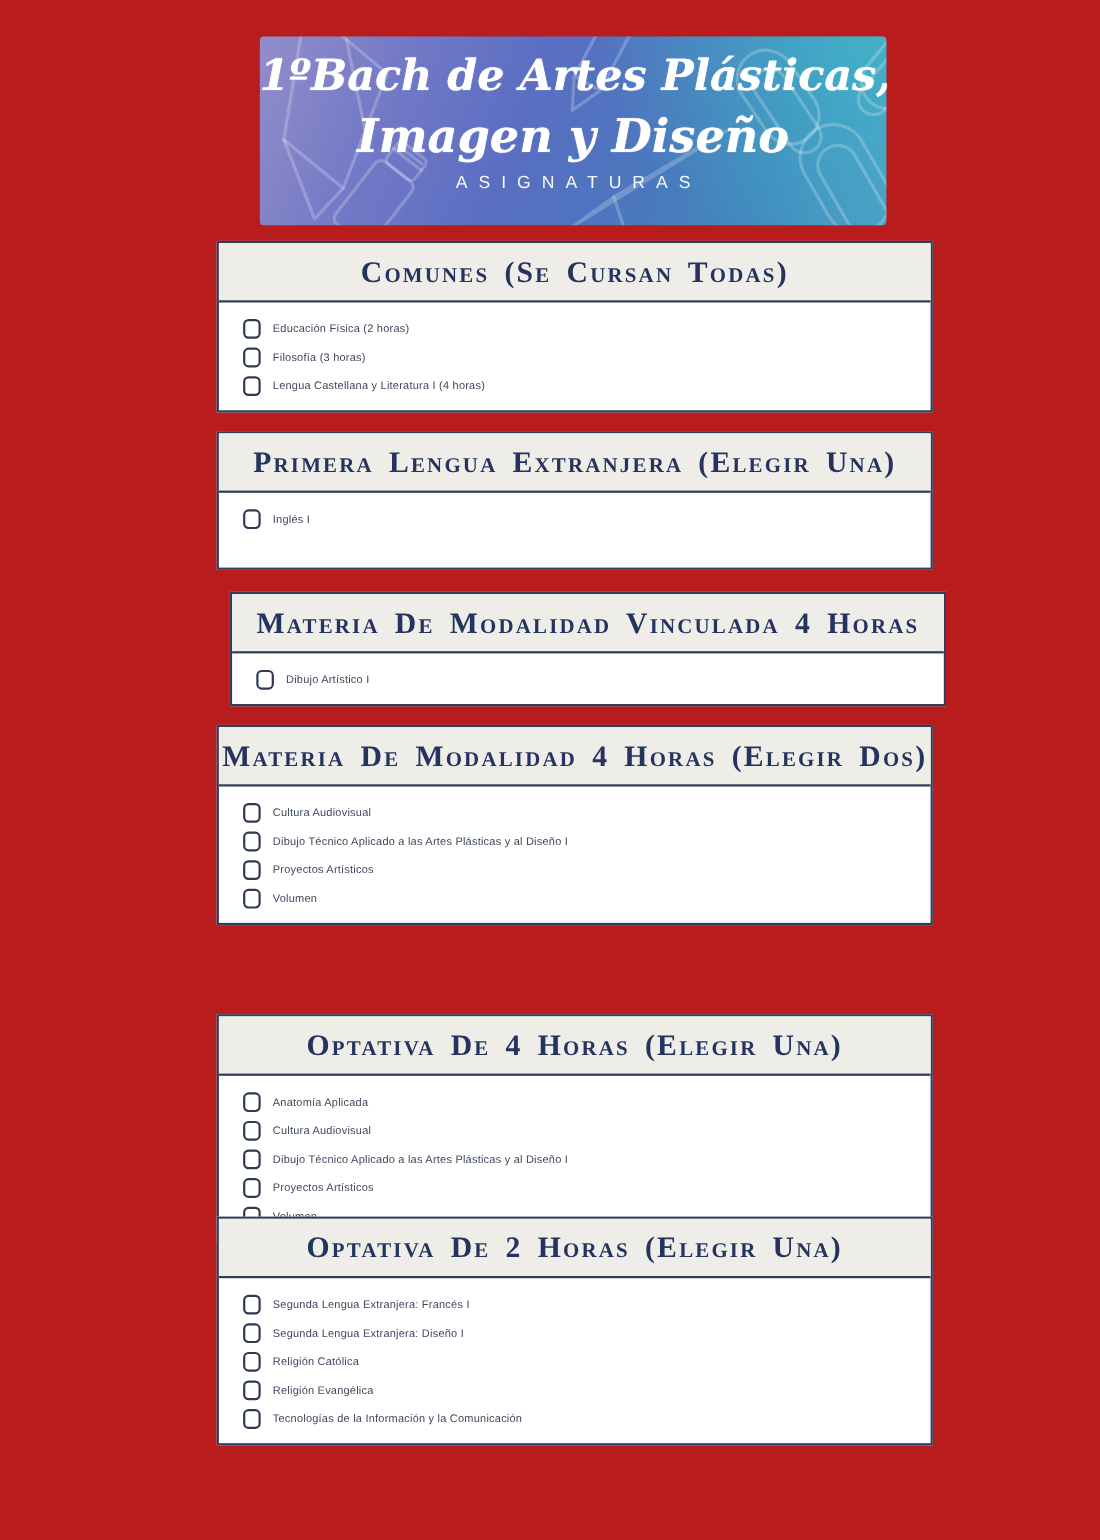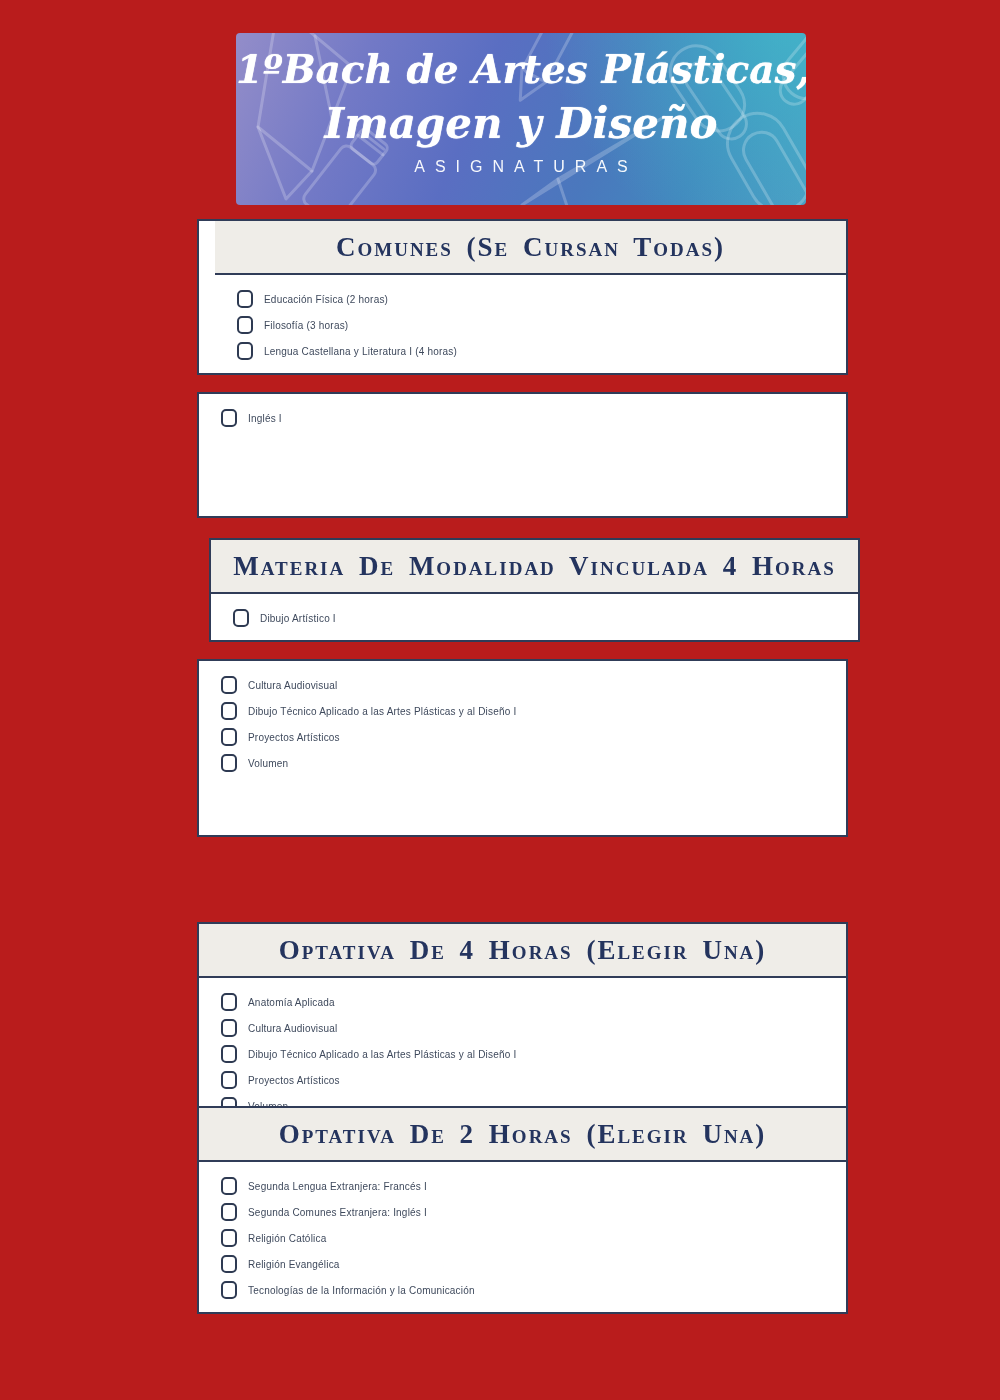--- a/index.html
+++ b/index.html
@@ -98,7 +98,7 @@
   }
 
   
-  #sec0 { top: 219px; min-height: 153px; padding-left: 16px; }
+  #sec0 { top: 219px; min-height: 153px; }
   #sec1 { top: 392px; min-height: 126px; }
   #sec2 { top: 538px; min-height: 100px; margin-left: 12px; }
   #sec3 { top: 659px; min-height: 178px; }

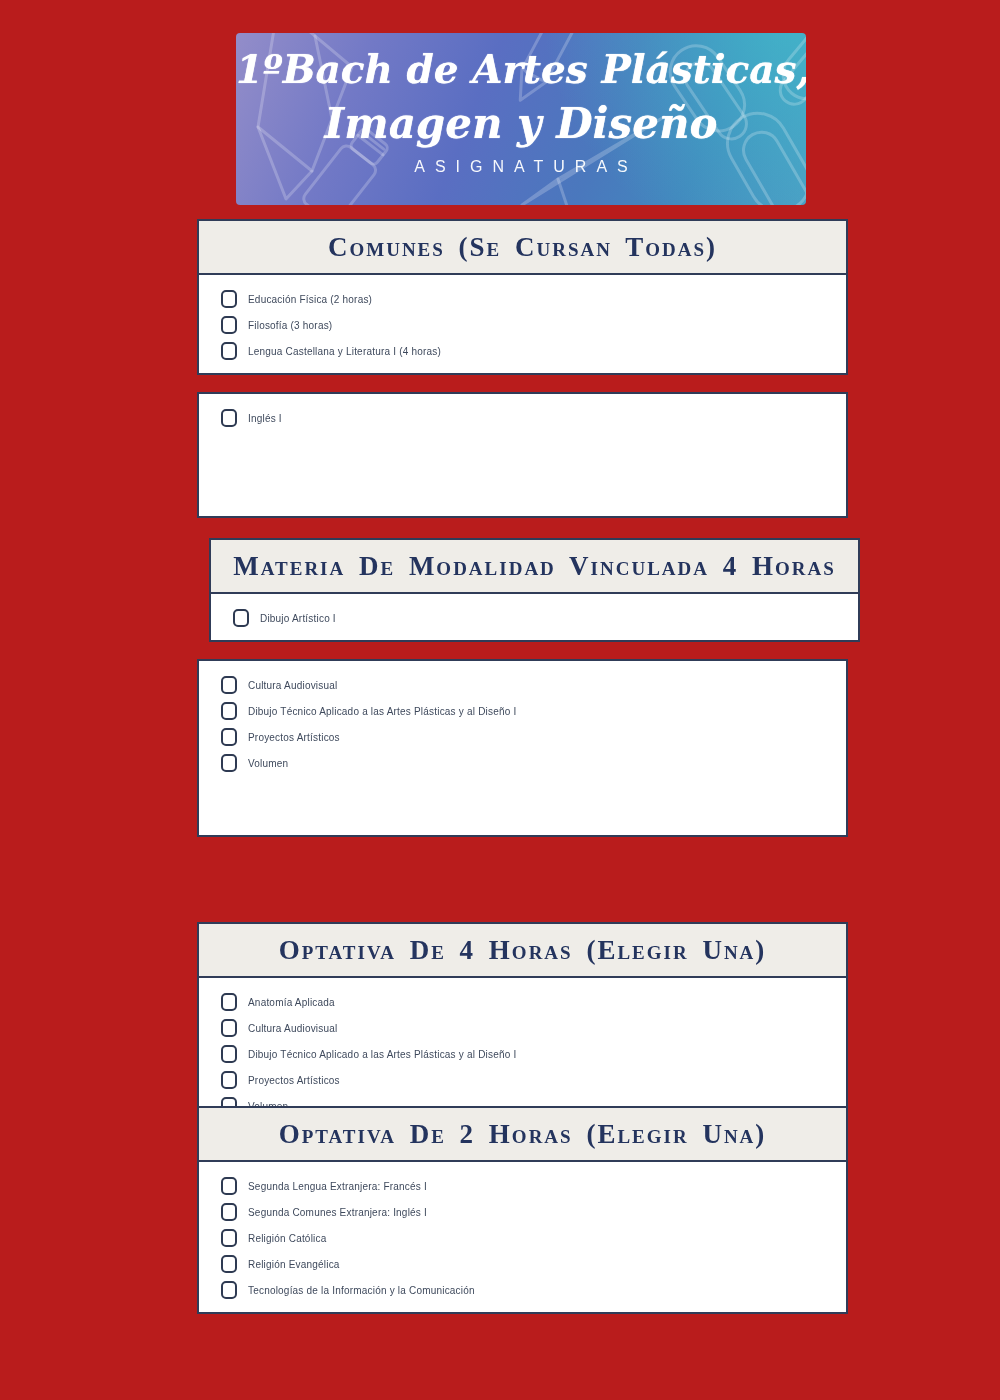--- a/index.html
+++ b/index.html
@@ -171,6 +171,9 @@
   </div>
 
   <div class="section" id="sec1">
+    <div class="section-header">
+      <span class="section-title">Primera Lengua Extranjera (Elegir Una)</span>
+    </div>
     <div class="section-body">
       <div class="item-row">
         <span class="checkbox"></span>

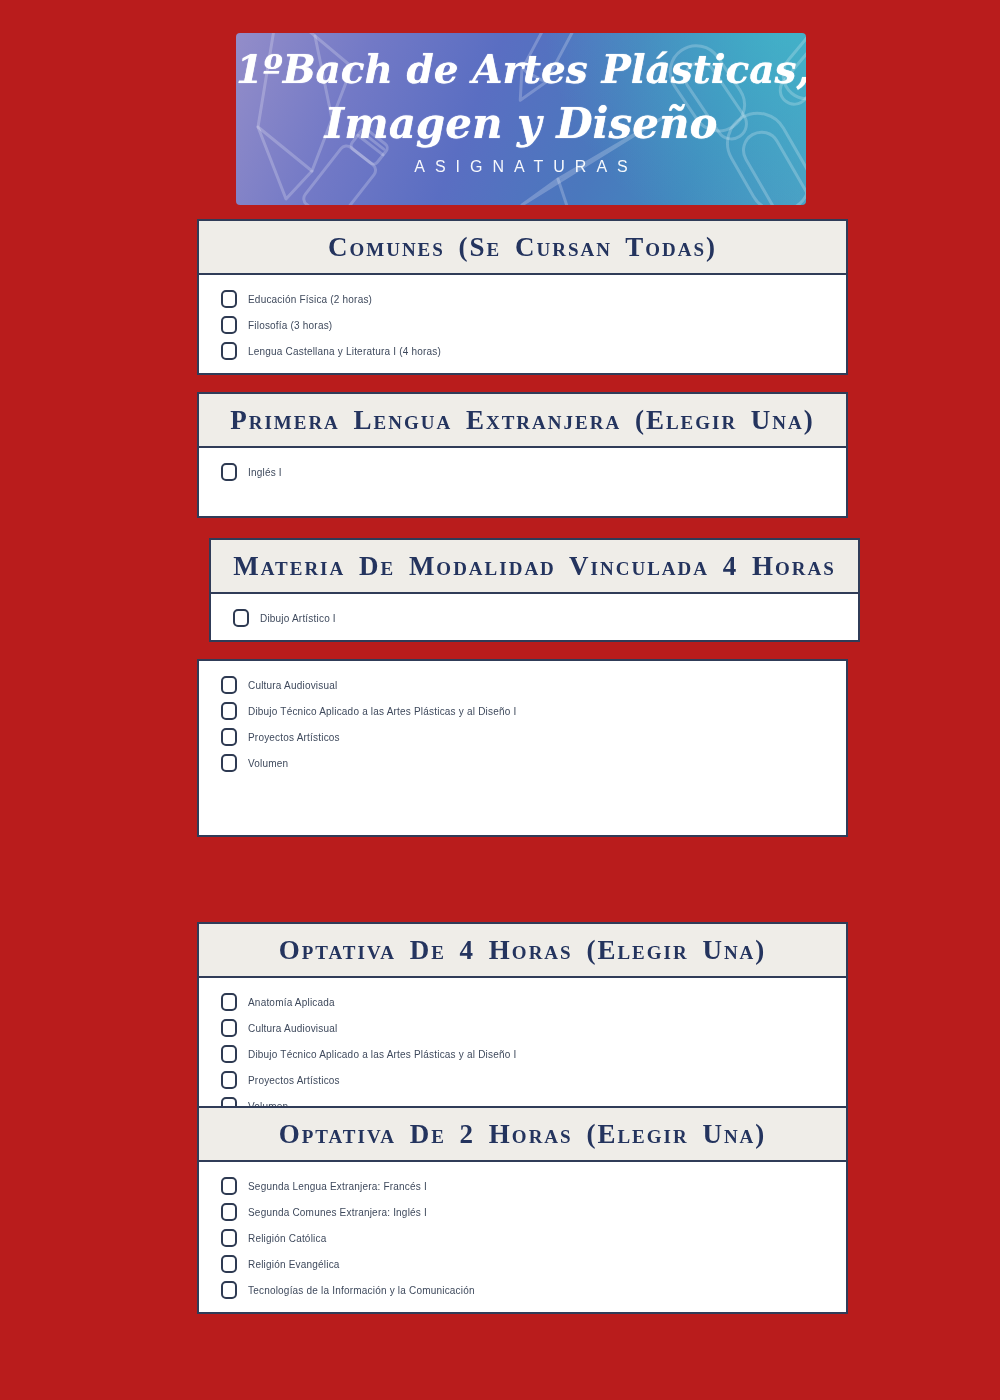--- a/index.html
+++ b/index.html
@@ -195,6 +195,9 @@
   </div>
 
   <div class="section" id="sec3">
+    <div class="section-header">
+      <span class="section-title">Materia De Modalidad 4 Horas (Elegir Dos)</span>
+    </div>
     <div class="section-body">
       <div class="item-row">
         <span class="checkbox"></span>

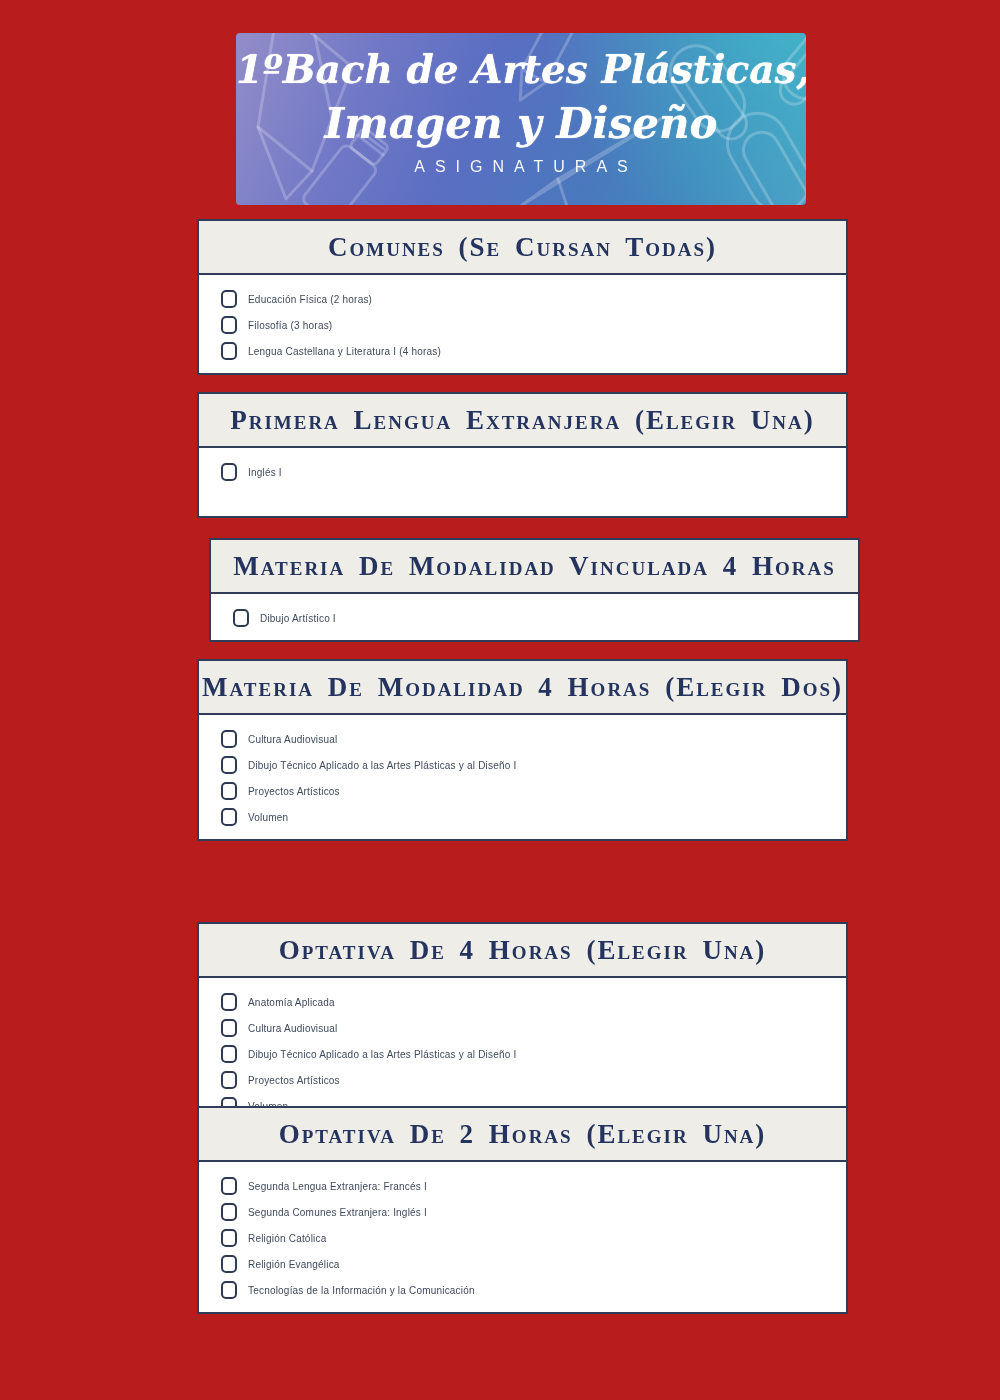--- a/index.html
+++ b/index.html
@@ -257,7 +257,7 @@
       </div>
       <div class="item-row">
         <span class="checkbox"></span>
-        <span class="item-label">Segunda Comunes Extranjera: Inglés I</span>
+        <span class="item-label">Segunda Lengua Extranjera: Diseño I</span>
       </div>
       <div class="item-row">
         <span class="checkbox"></span>

